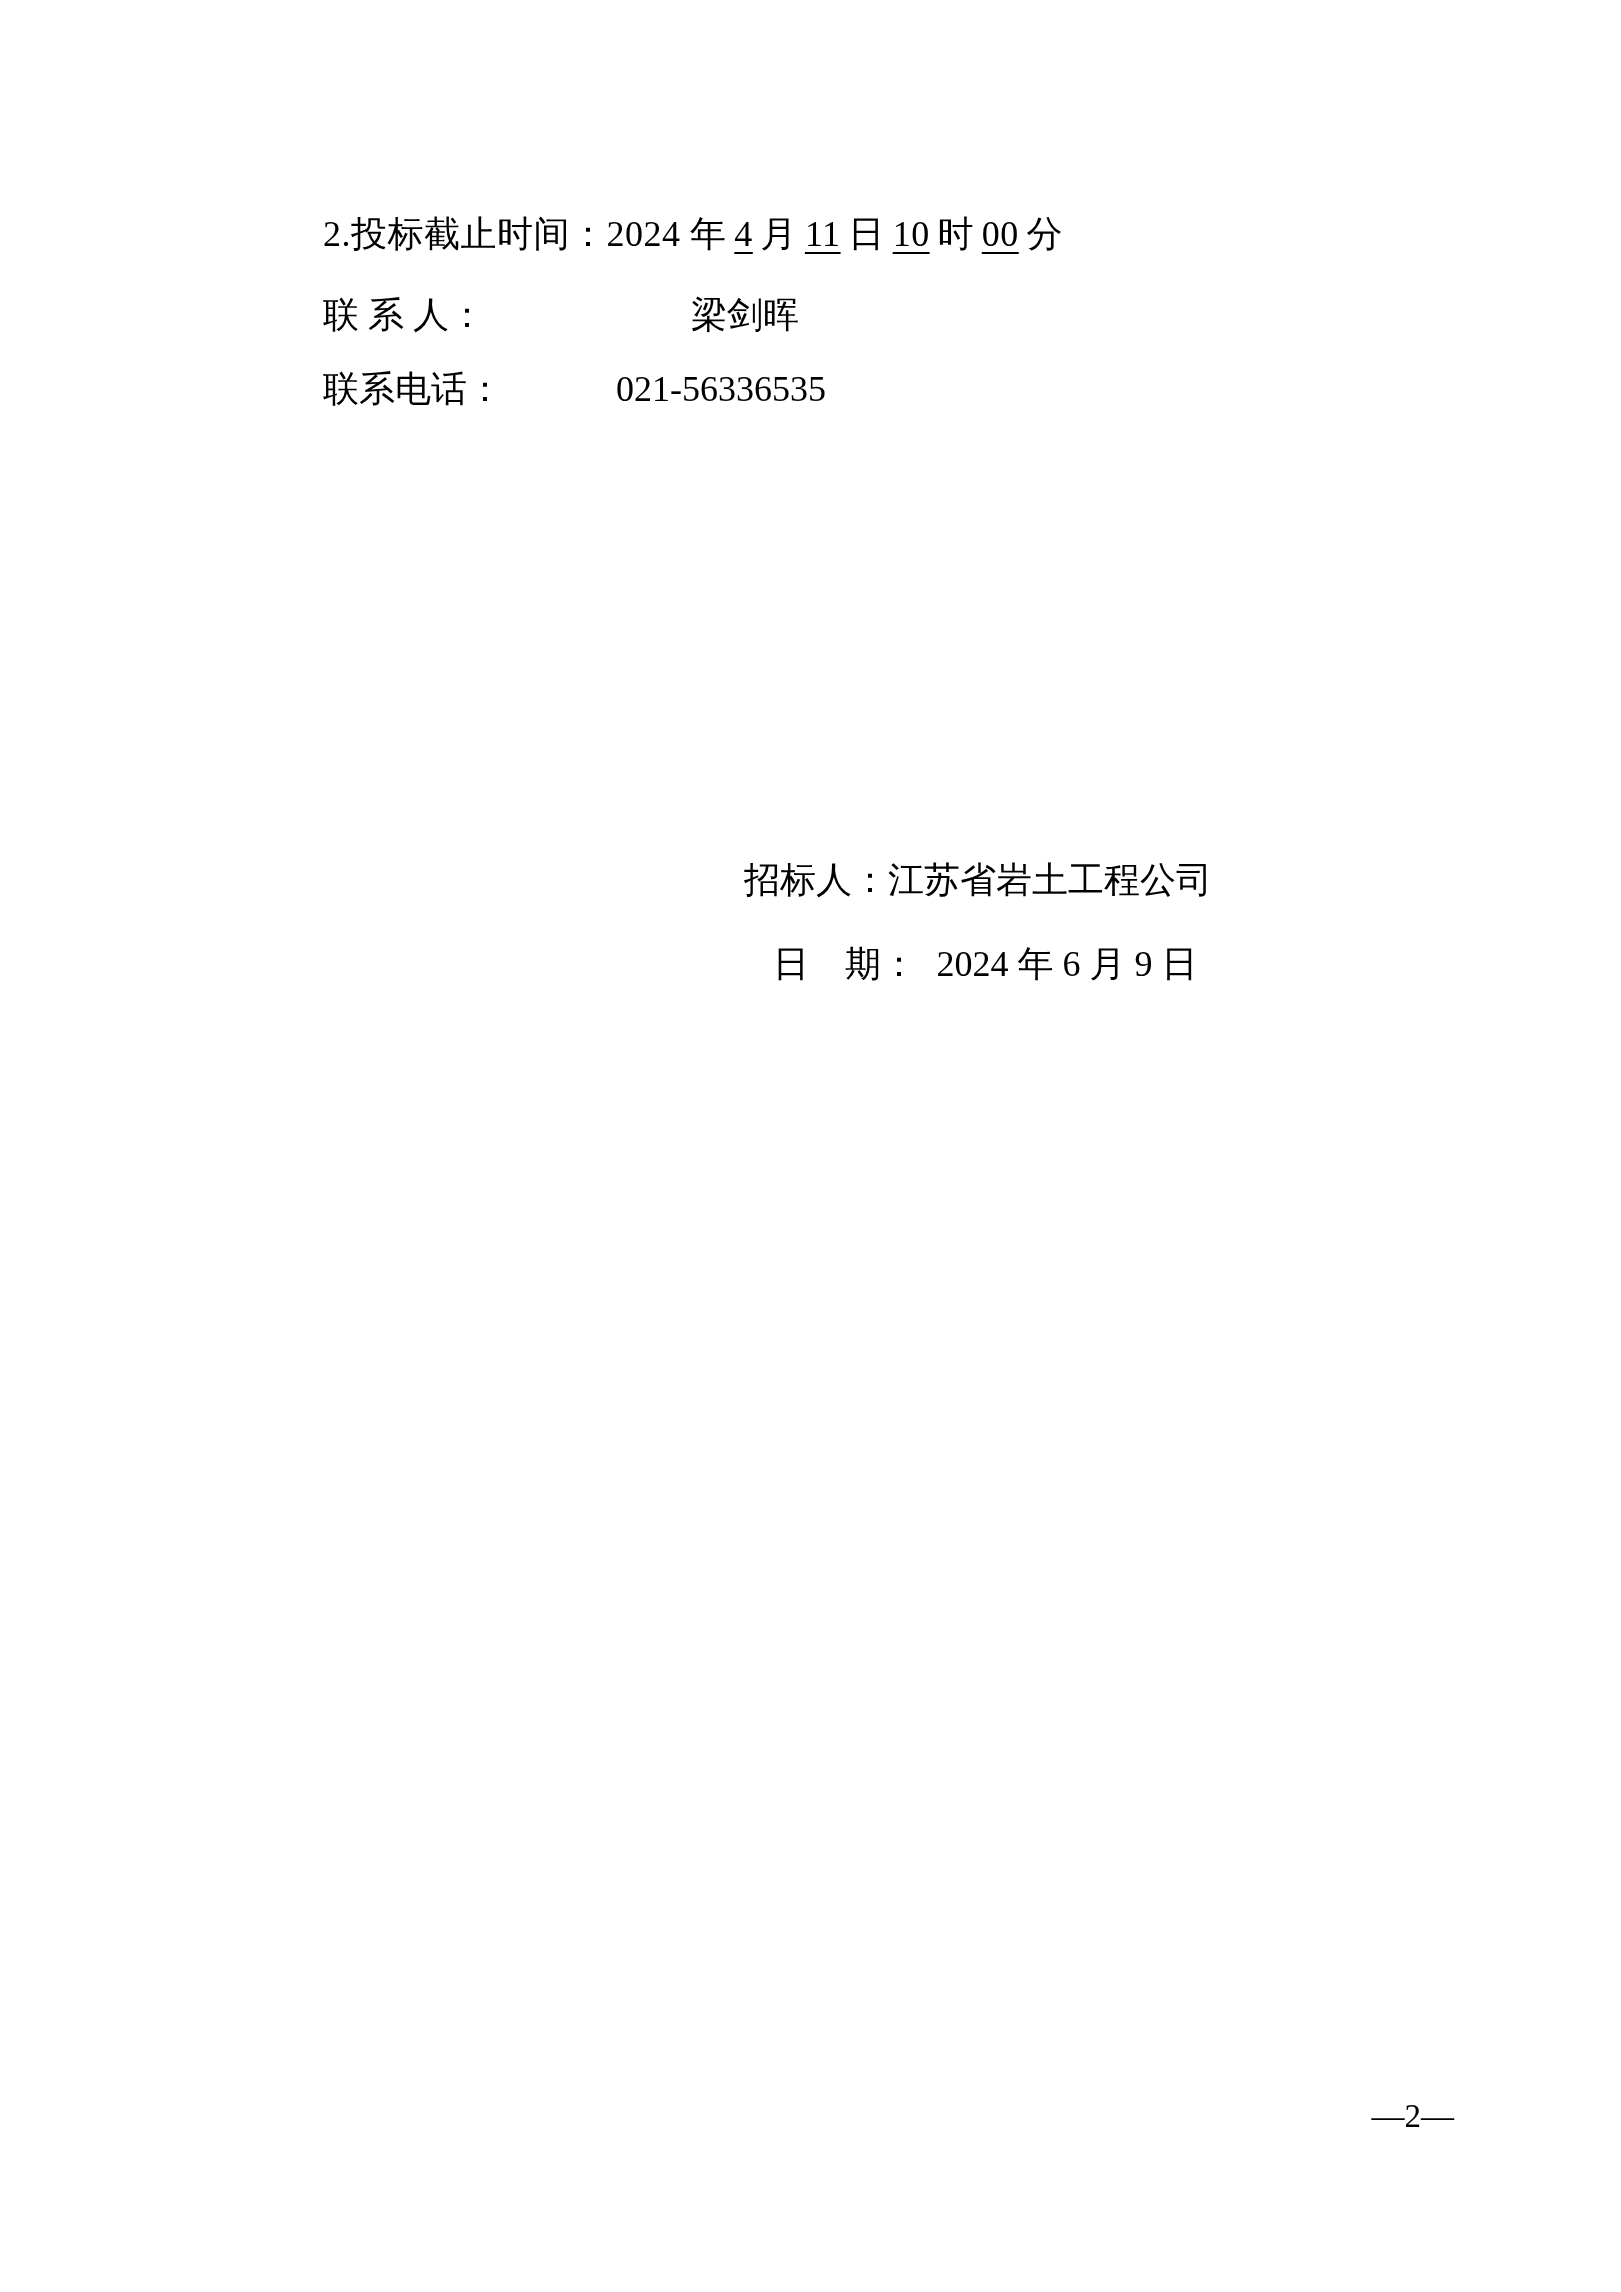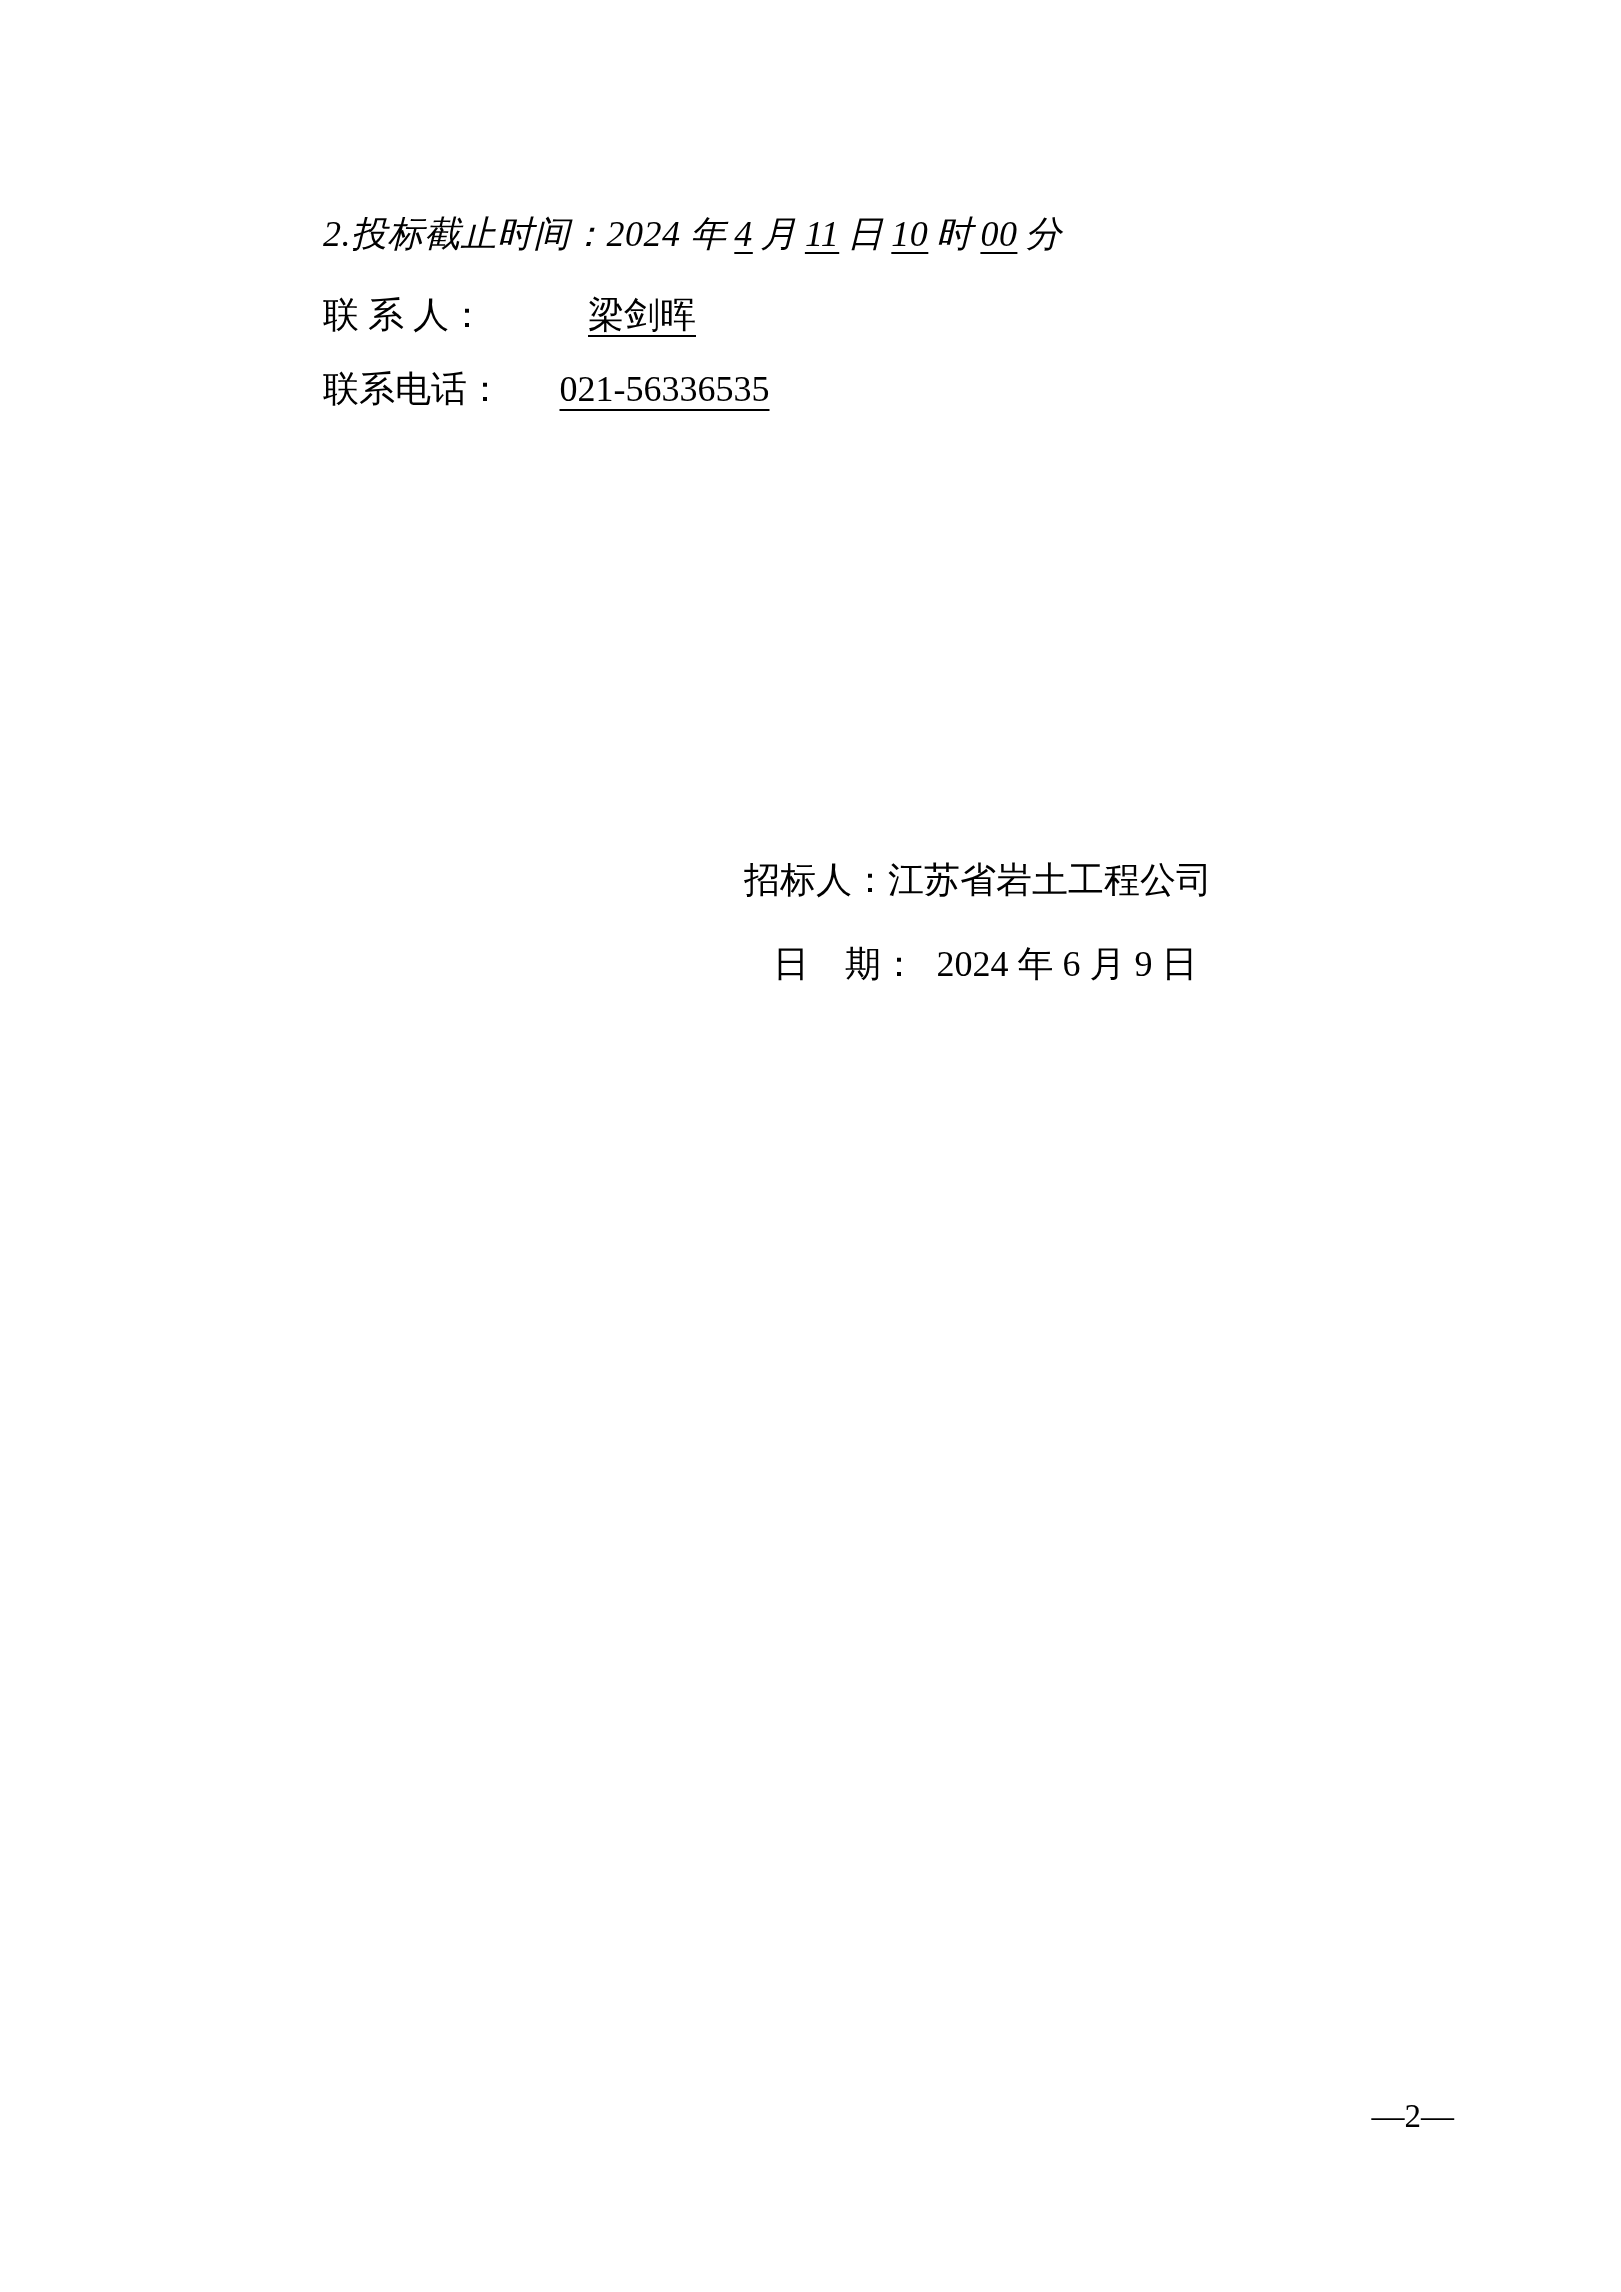--- a/index.html
+++ b/index.html
@@ -33,7 +33,6 @@
     line-height: 76px;
     white-space: nowrap;
     letter-spacing: 0.5px;
-    font-style: italic;
   }
   .line.bold {
     font-weight: bold;

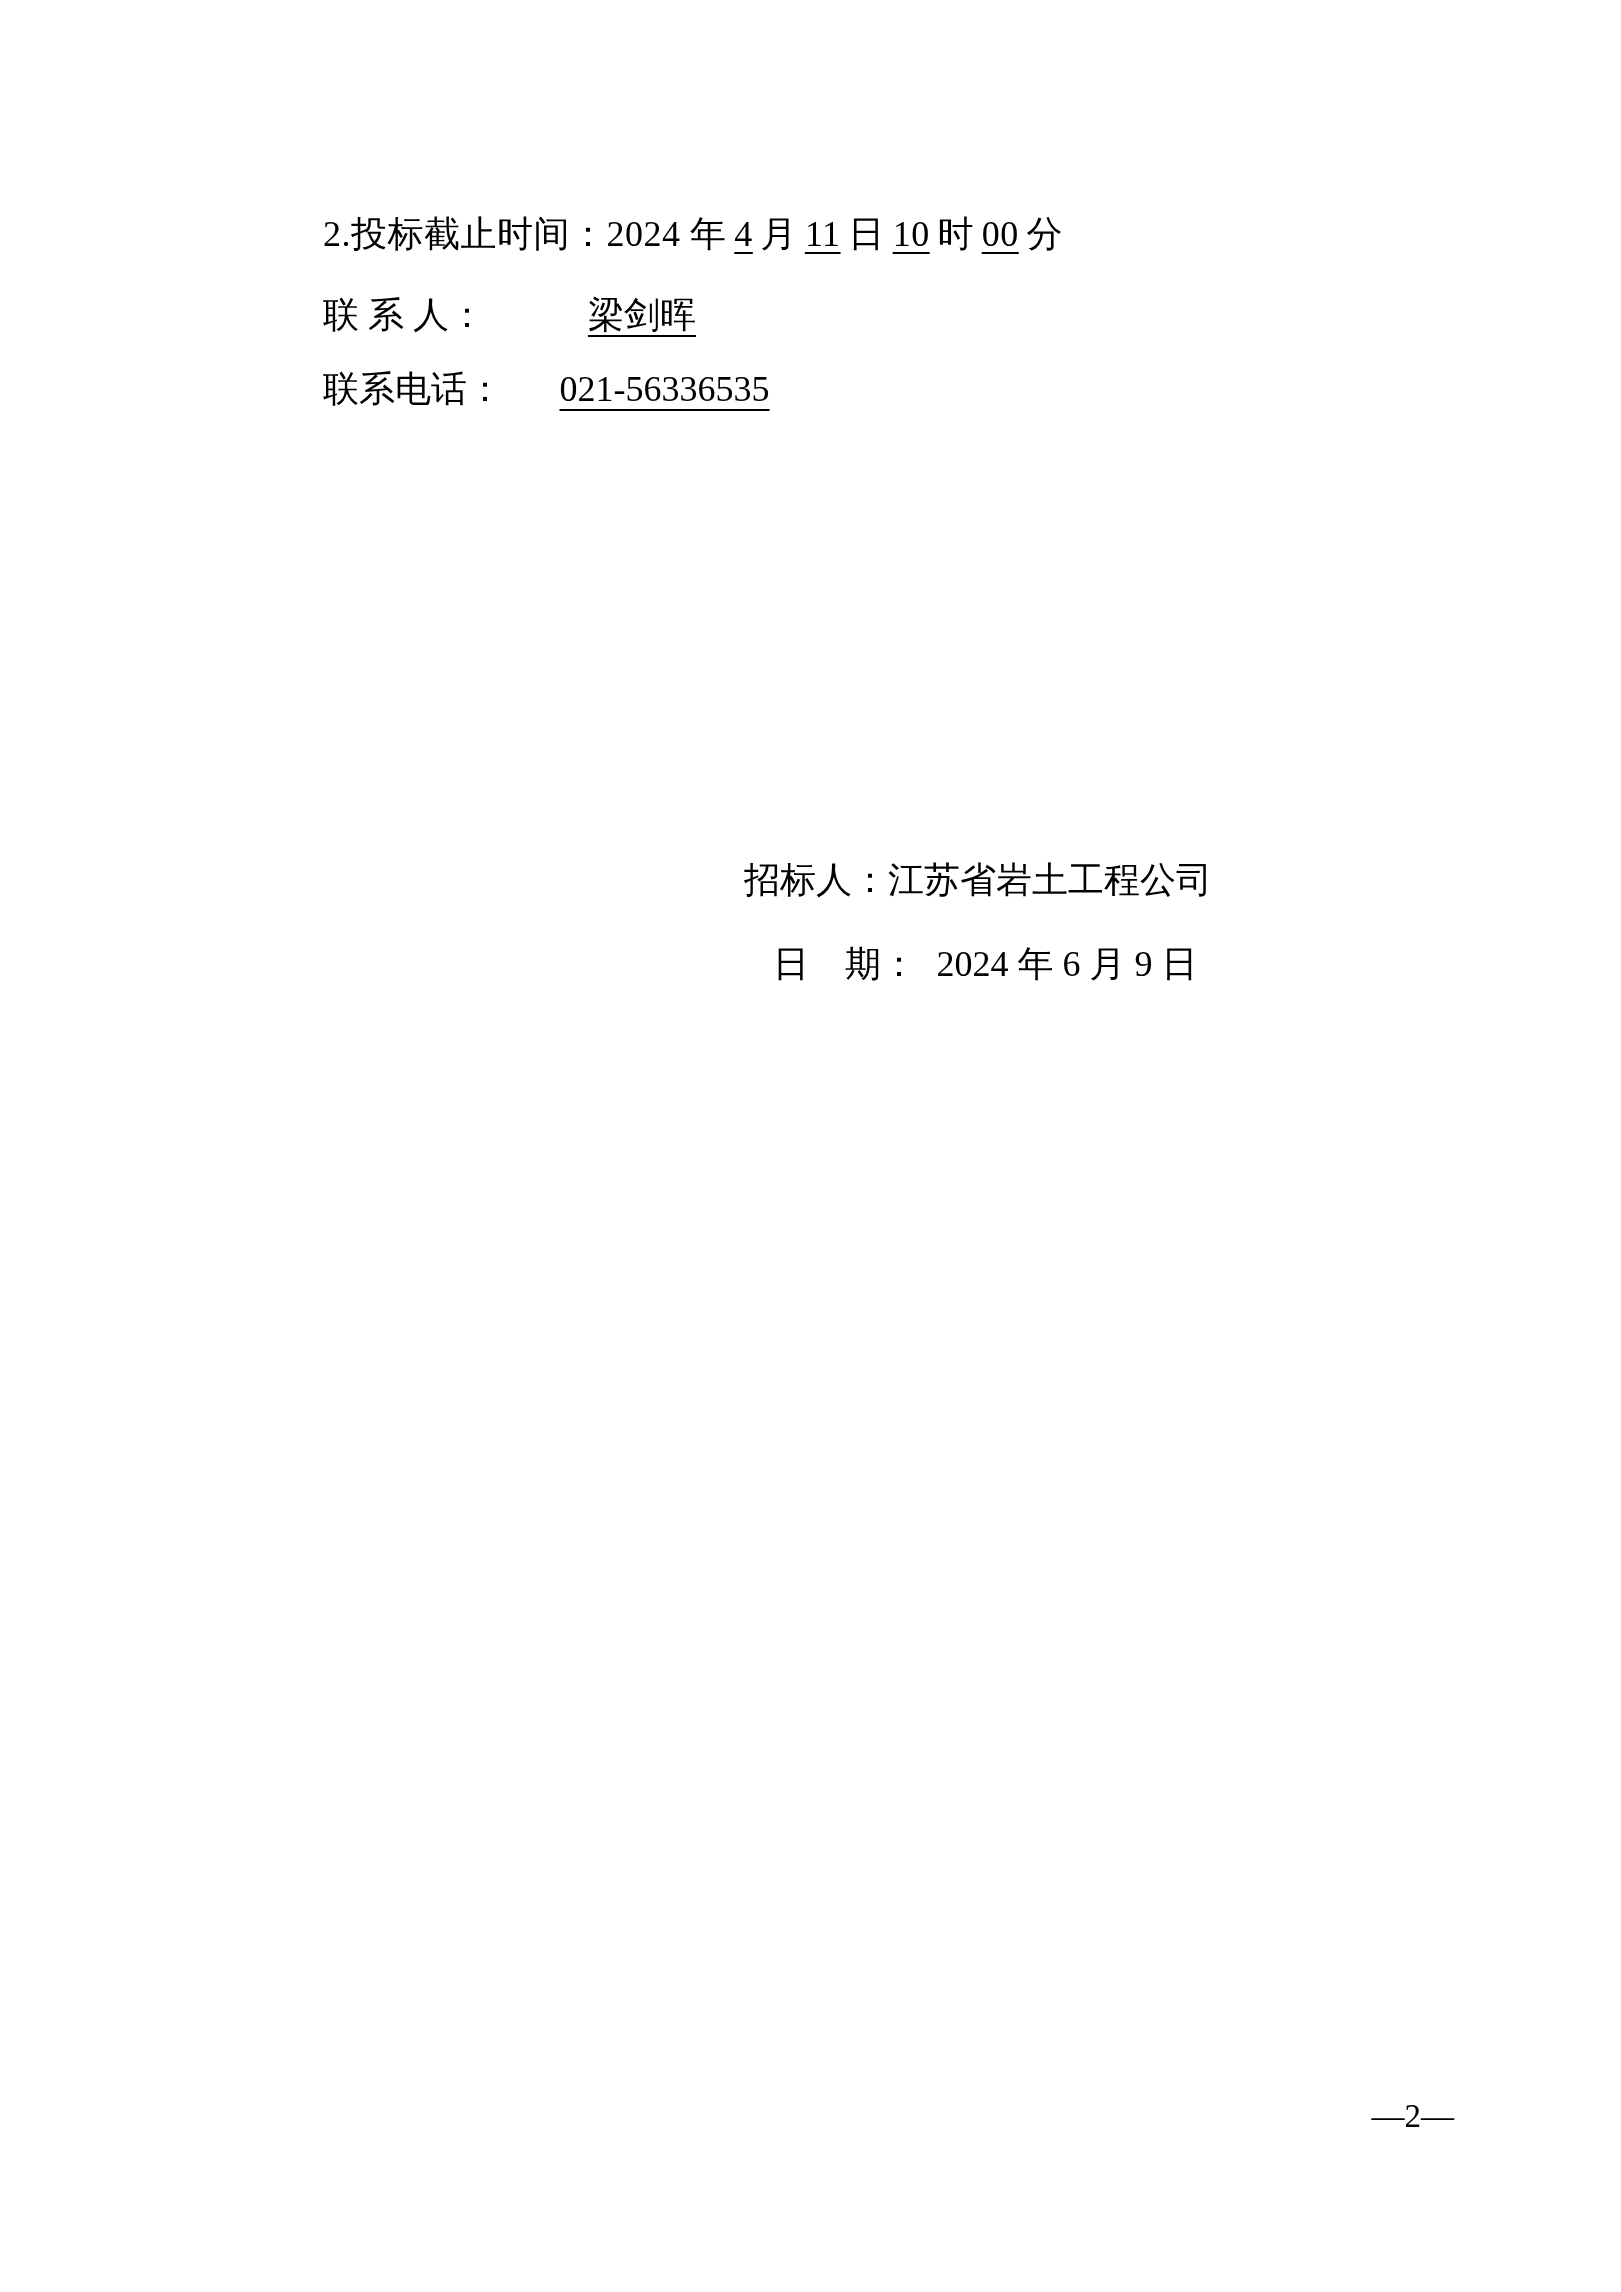--- a/index.html
+++ b/index.html
@@ -59,8 +59,7 @@
   }
   .contact-value {
     display: inline-block;
-    text-align: center;
-    text-decoration: underline;
+    text-align: right;
     text-underline-offset: 7.8px;
     text-decoration-thickness: 2px;
   }

